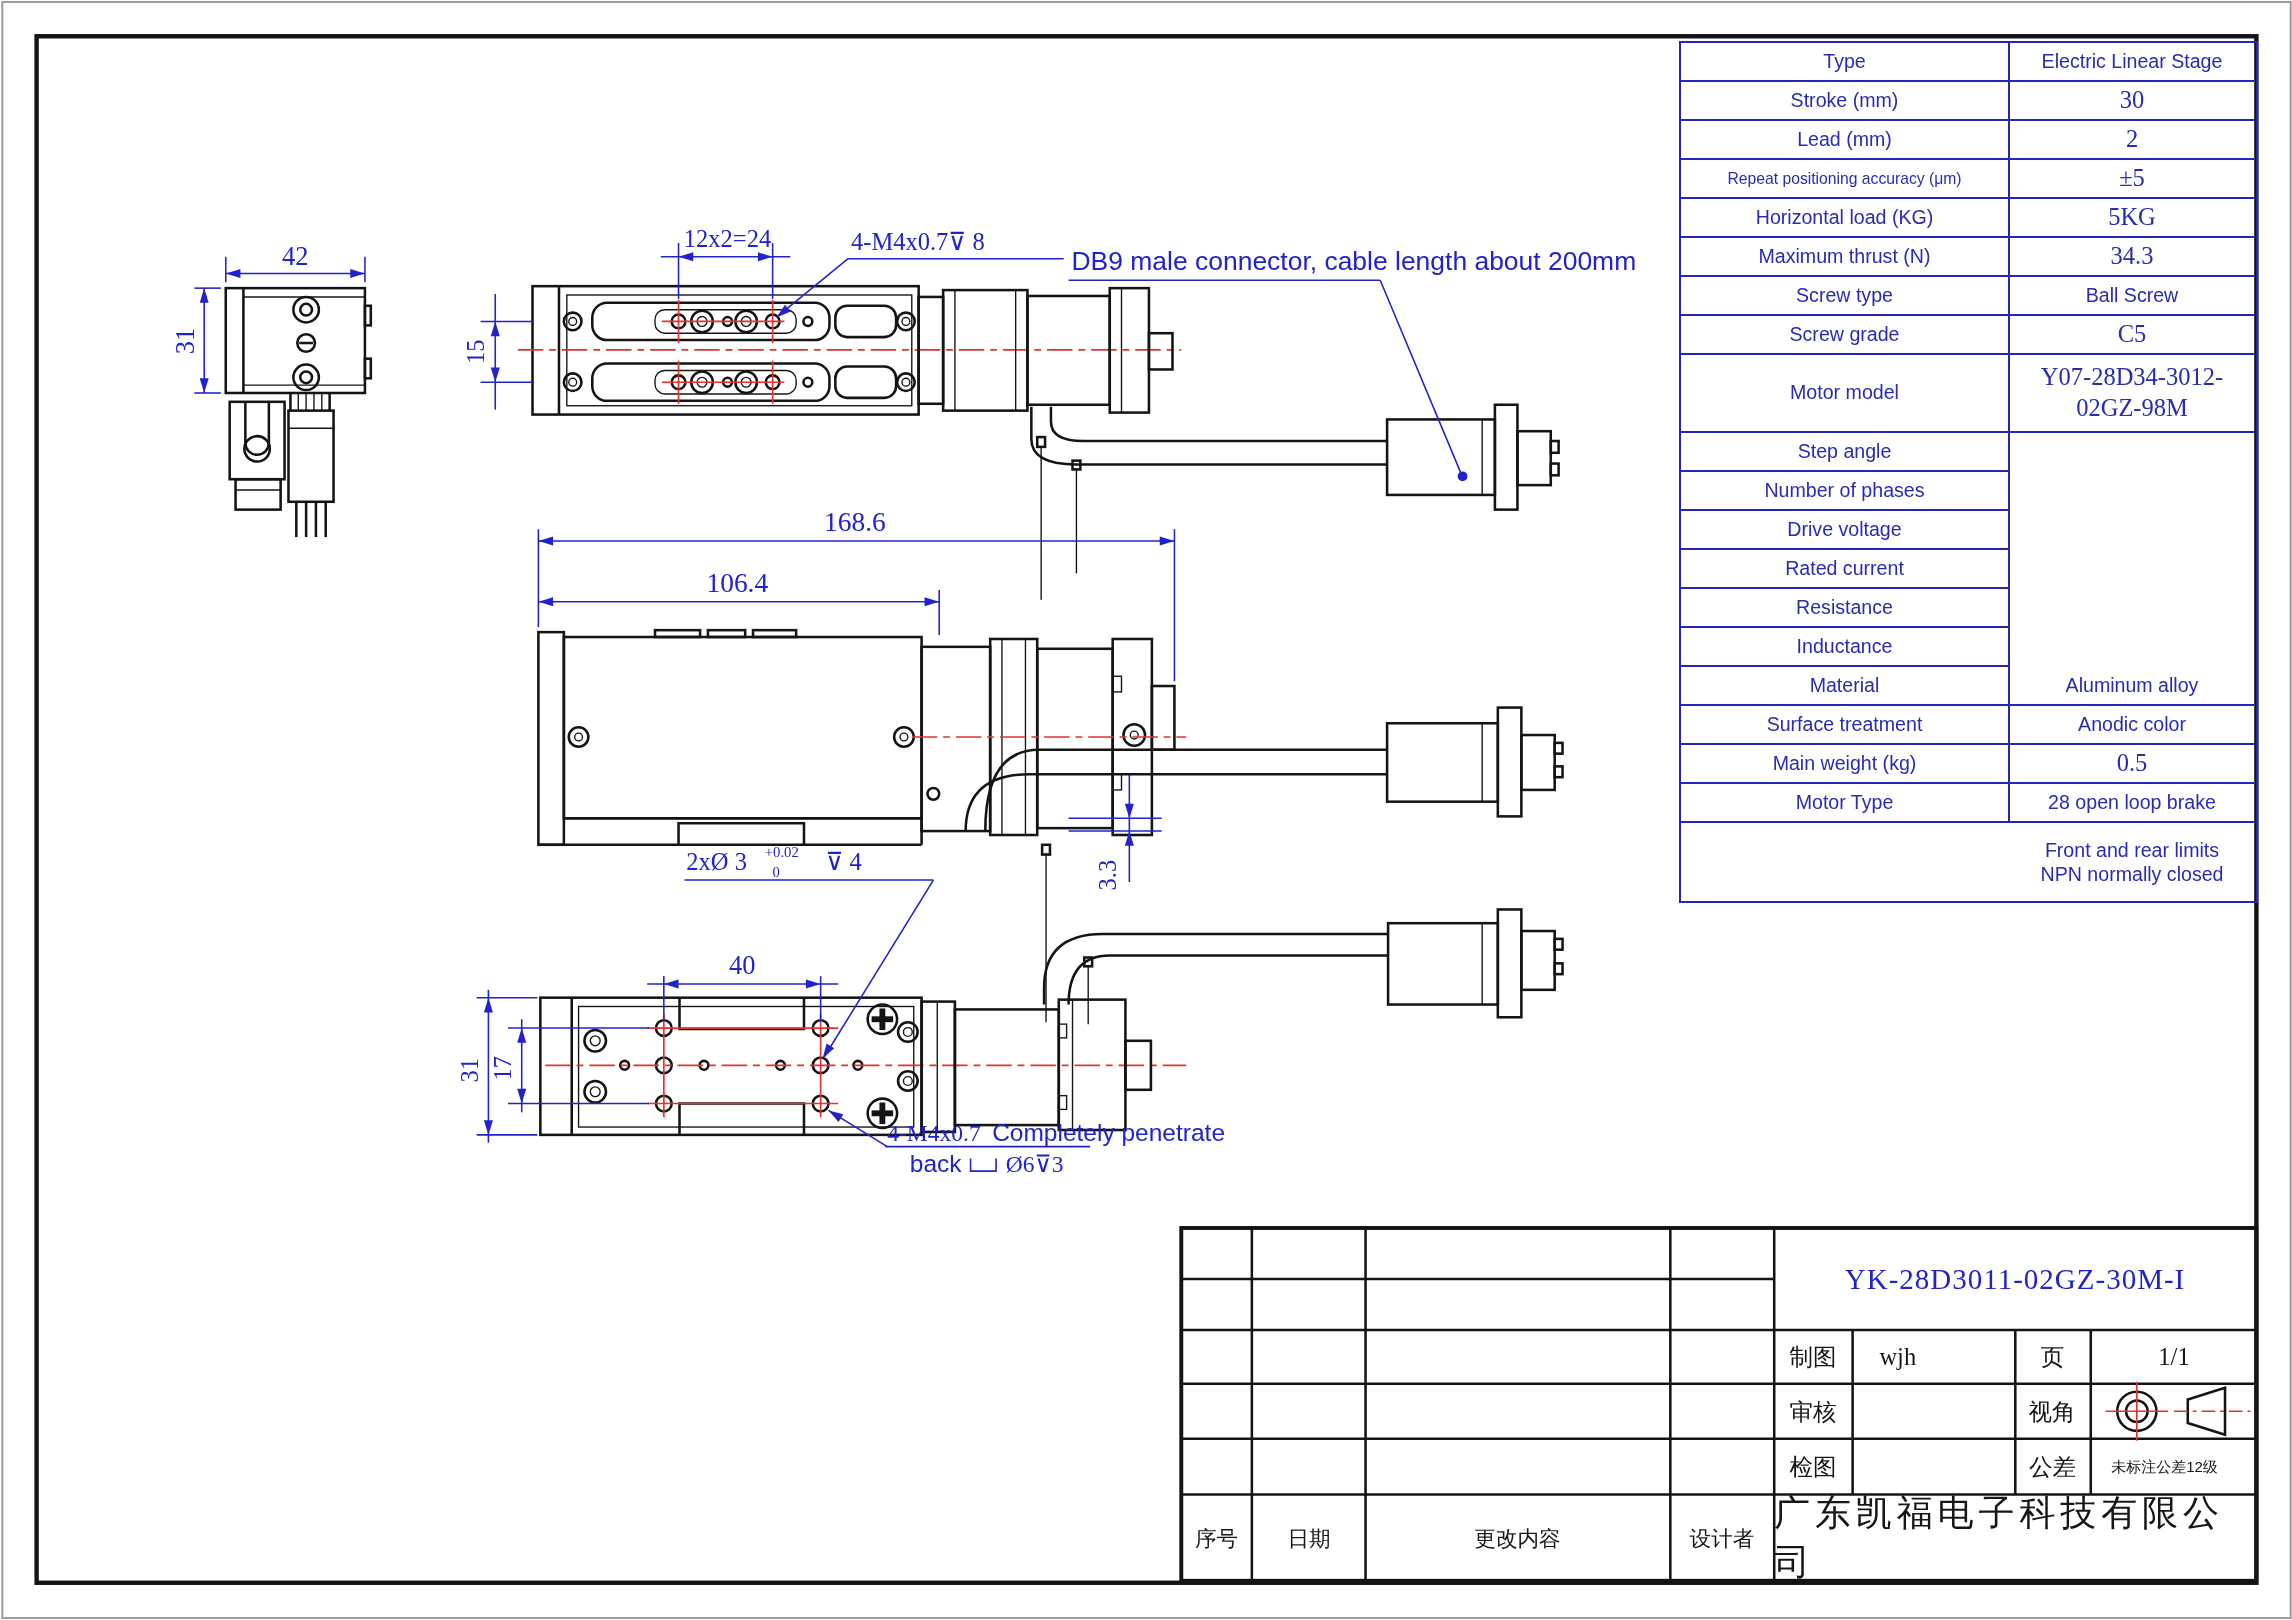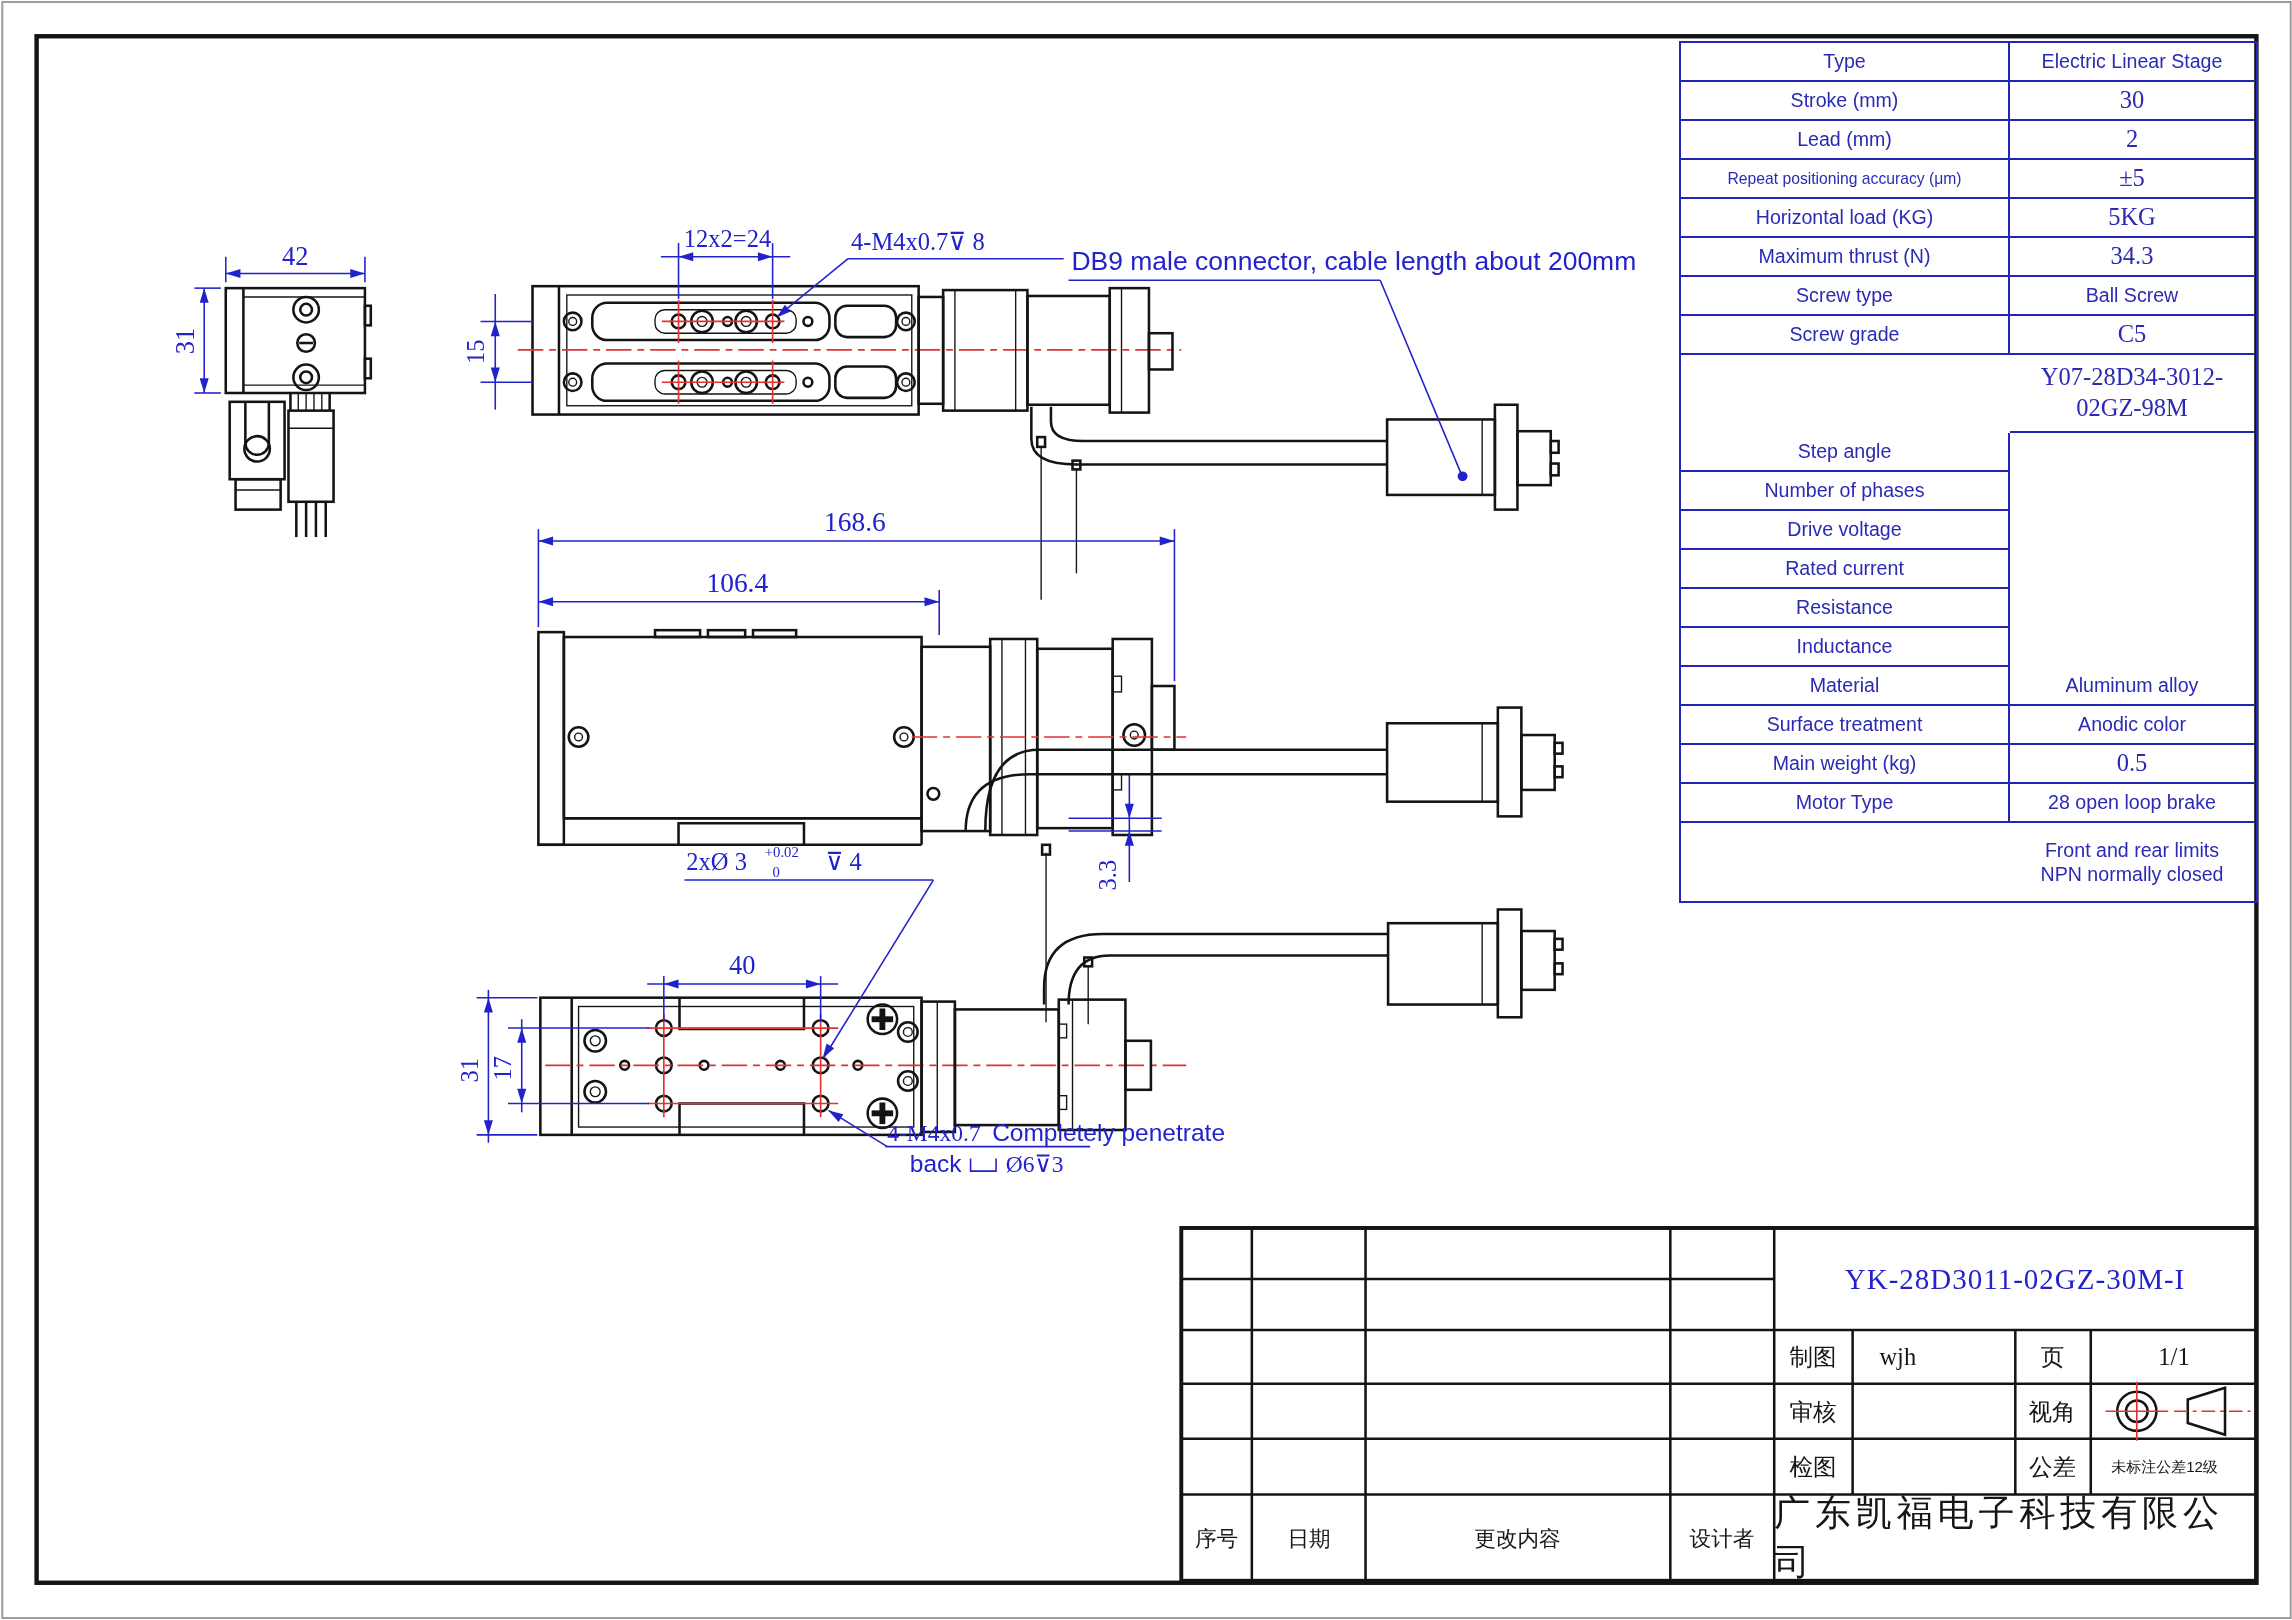--- a/index.html
+++ b/index.html
@@ -440,6 +440,7 @@
     <div class="sv" style="grid-area: 7 / 2;">Ball Screw</div>
     <div class="sl" style="grid-area: 8 / 1;">Screw grade</div>
     <div class="sv cad" style="grid-area: 8 / 2;">C5</div>
+    <div class="sl" style="grid-area: 9 / 1;">Motor model</div>
     <div class="sv cad" style="grid-area: 9 / 2;">Y07-28D34-3012-
 02GZ-98M</div>
     <div class="sl" style="grid-area: 10 / 1;">Step angle</div>

